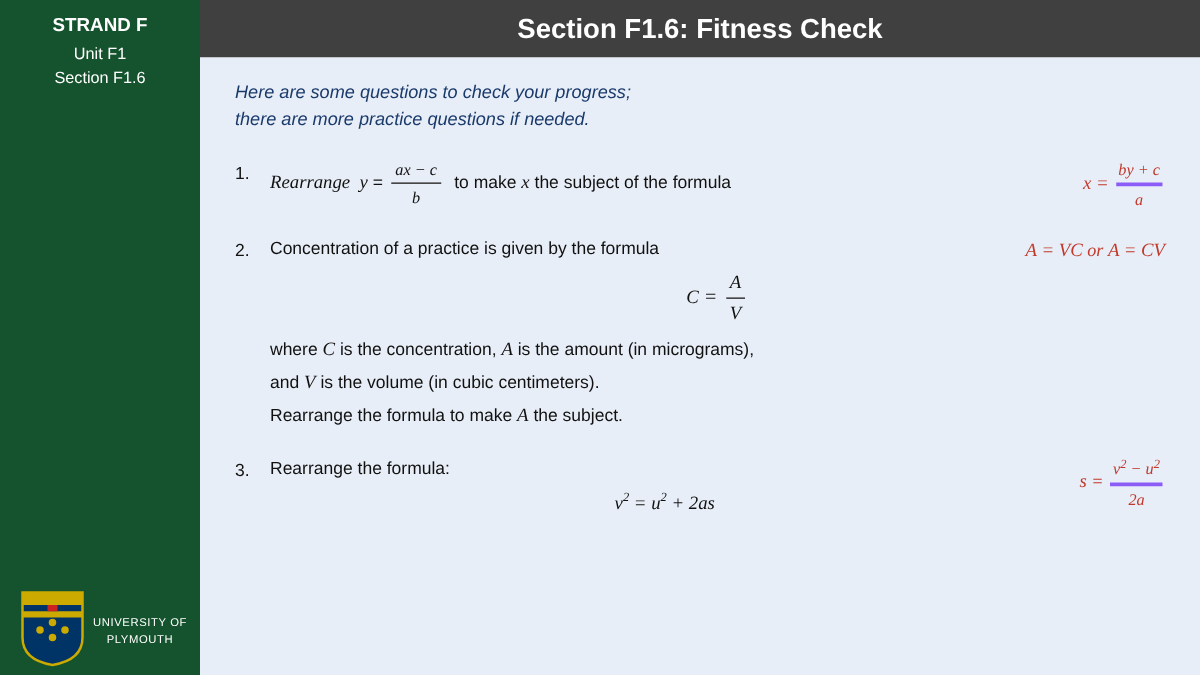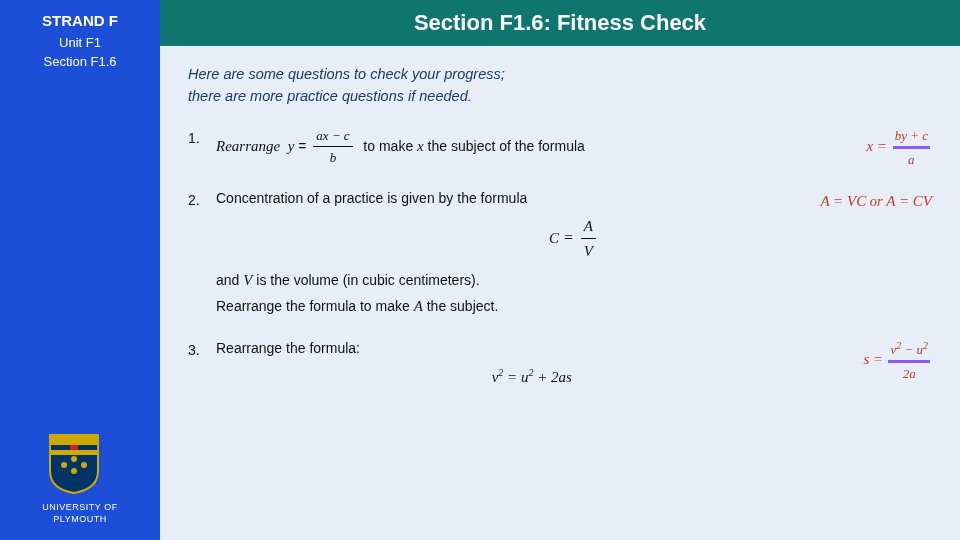--- a/index.html
+++ b/index.html
@@ -15,7 +15,7 @@
     #sidebar {
       width: 160px;
       min-width: 160px;
-      background-color: #1d4ed8;
+      background-color: #14532d;
       display: flex;
       flex-direction: column;
       align-items: center;

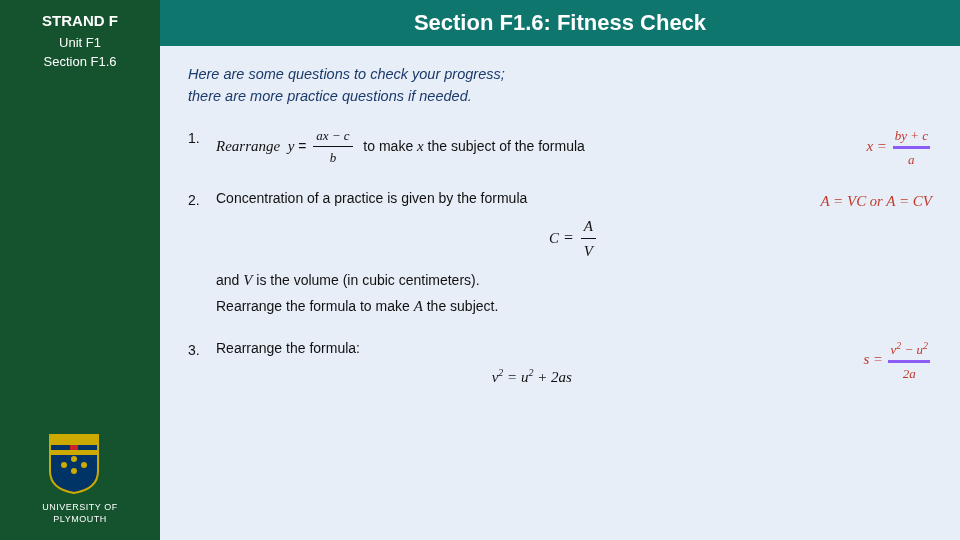--- a/index.html
+++ b/index.html
@@ -69,7 +69,7 @@
       background: #f0f4fa;
     }
     #header {
-      background-color: #0f766e;
+      background-color: #404040;
       color: white;
       text-align: center;
       padding: 10px 16px;

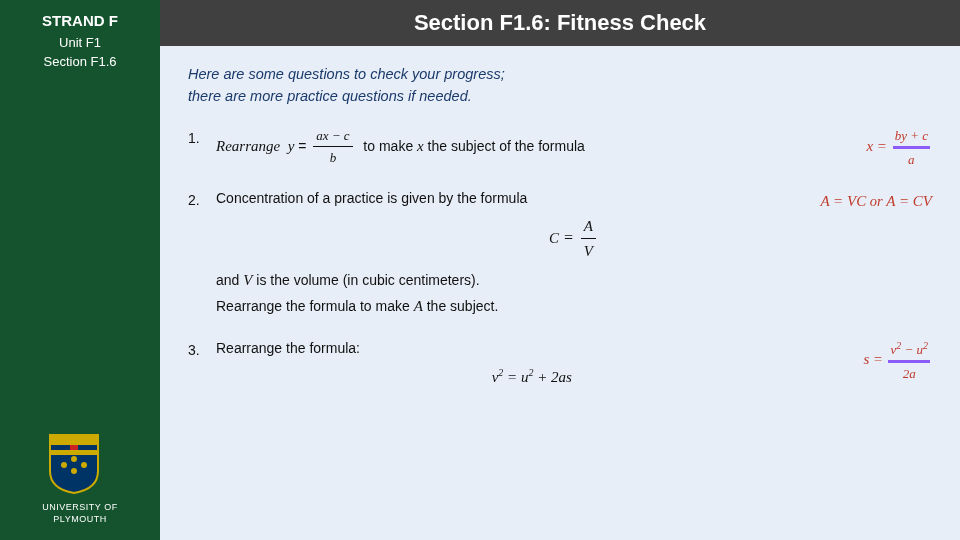--- a/index.html
+++ b/index.html
@@ -279,6 +279,7 @@
             <span class="denom">V</span>
           </span>
         </div>
+        <p>where <span class="math-inline">C</span> is the concentration, <span class="math-inline">A</span> is the amount (in micrograms),</p>
         <p>and <span class="math-inline">V</span> is the volume (in cubic centimeters).</p>
         <p>Rearrange the formula to make <span class="math-inline">A</span> the subject.</p>
       </div>

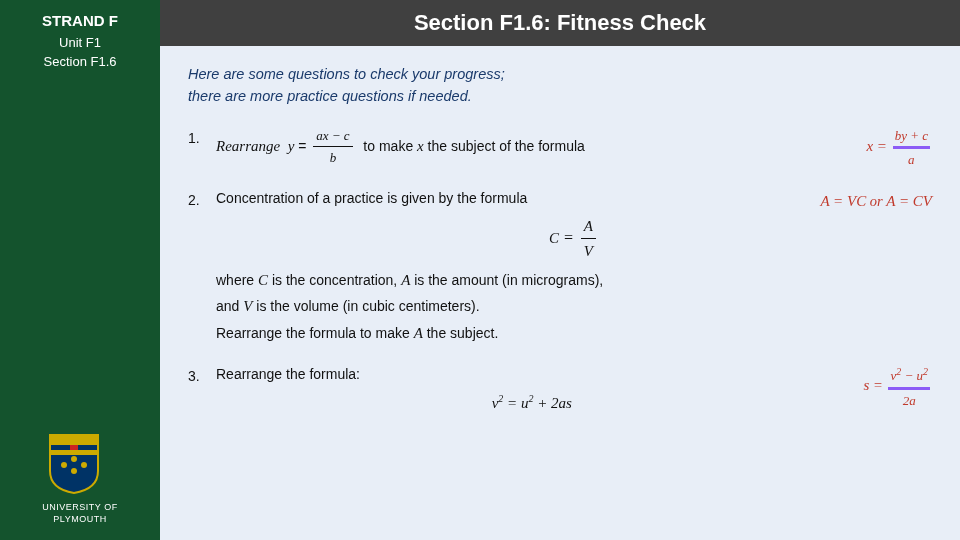--- a/index.html
+++ b/index.html
@@ -43,10 +43,9 @@
     }
     #sidebar .logo-area {
       margin-top: auto;
-      margin-bottom: 14px;
-      display: flex;
-      flex-direction: column;
-      align-items: flex-start;
+      display: flex;
+      flex-direction: row;
+      align-items: center;
     }
     .logo-shield {
       width: 64px;

